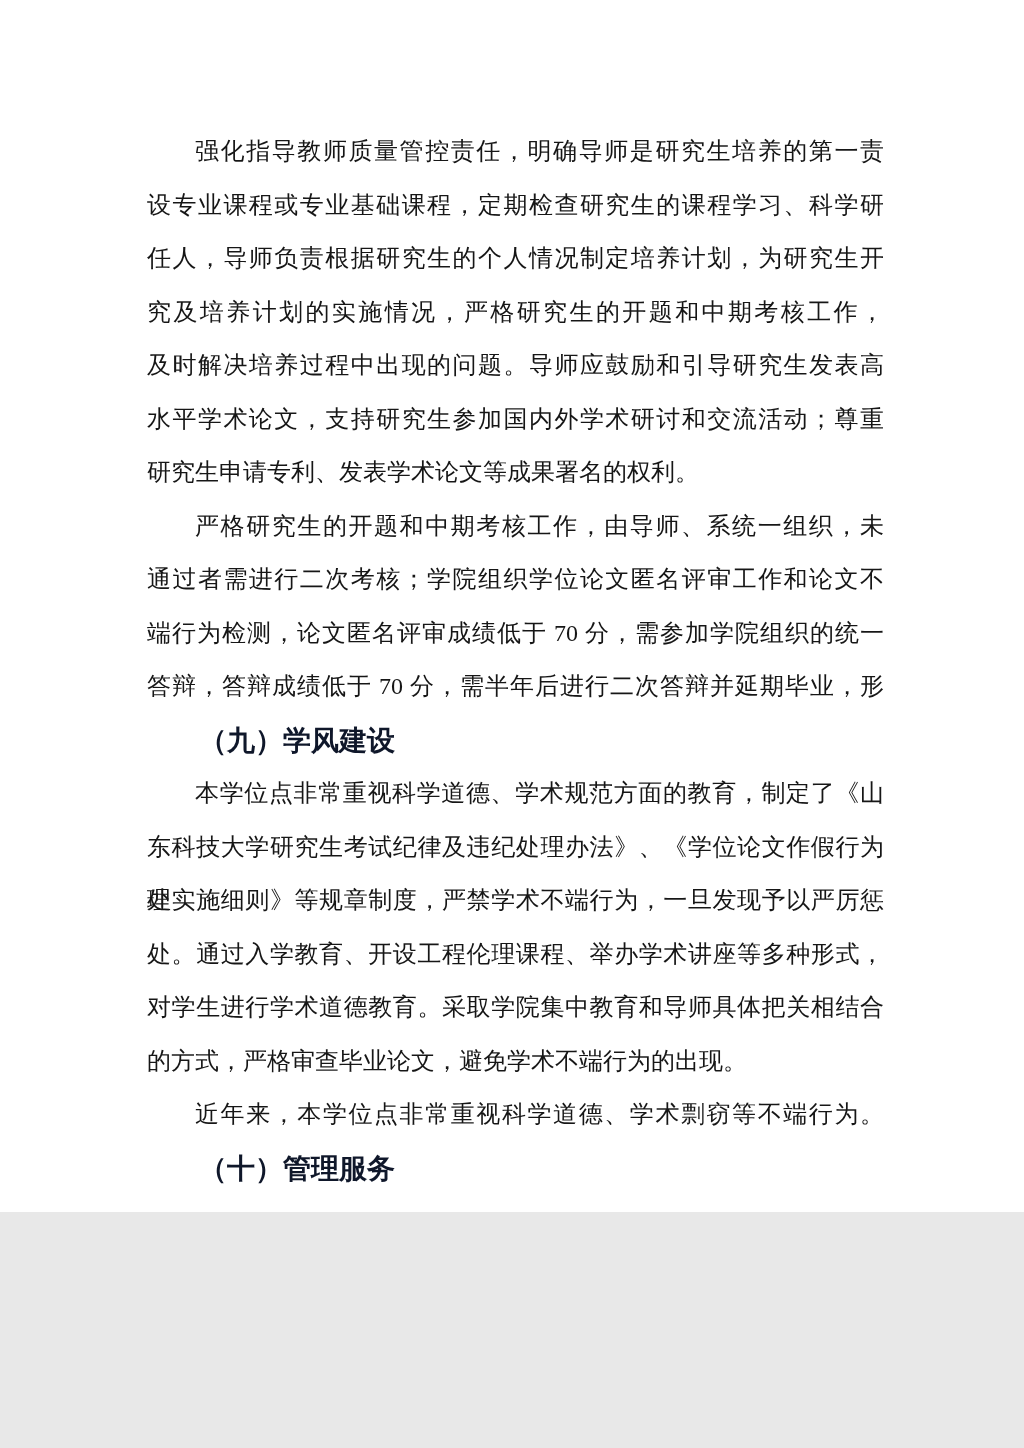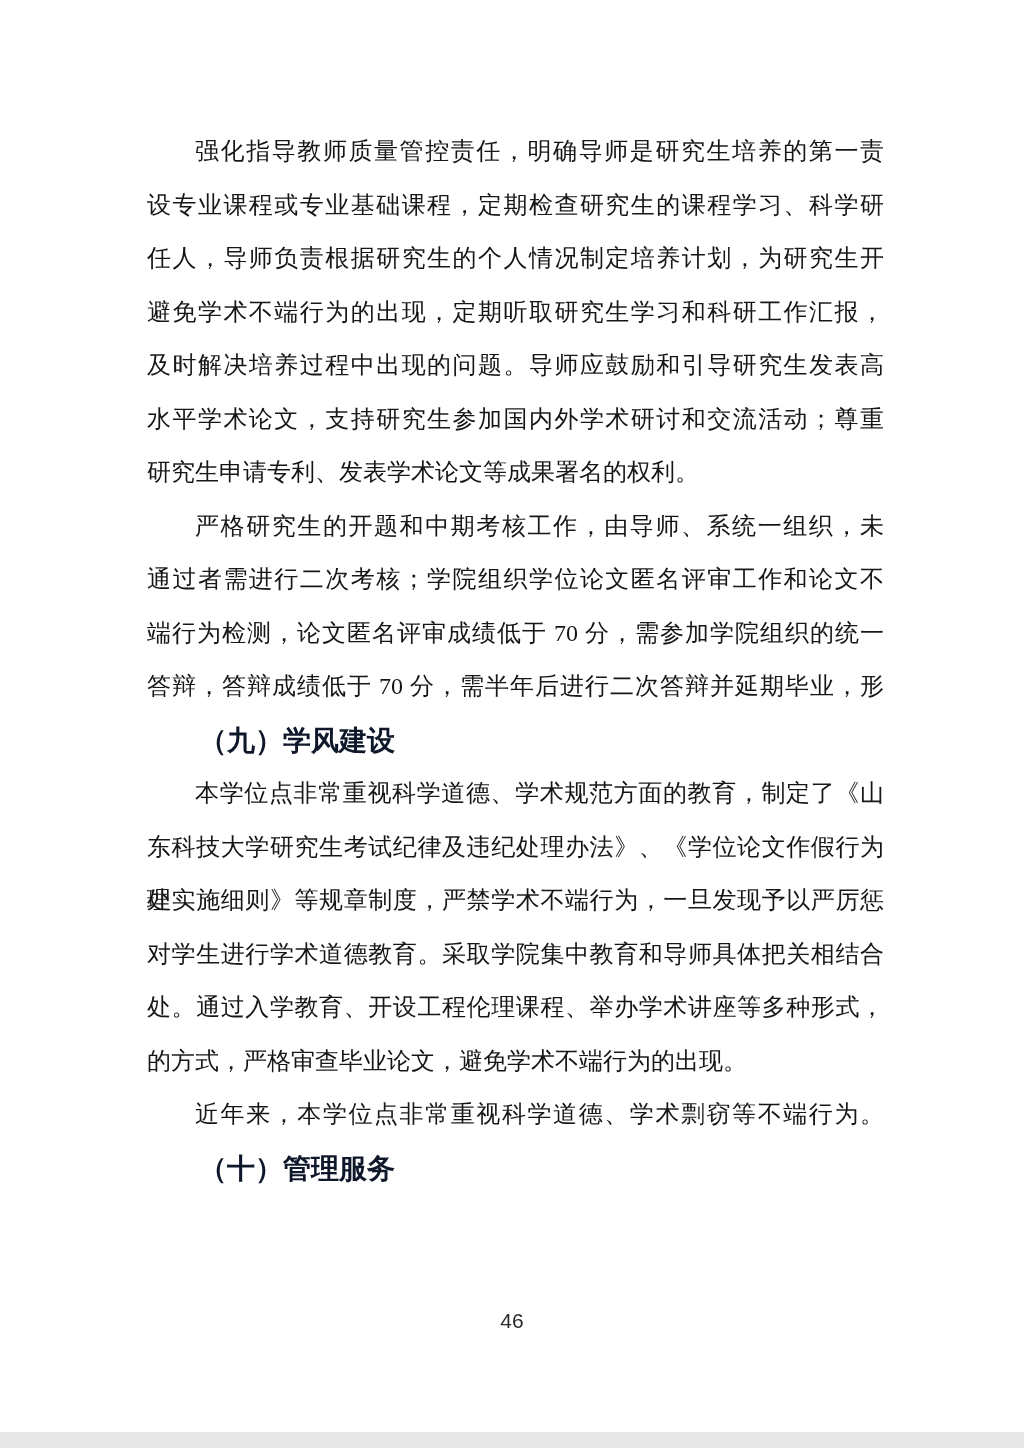--- a/index.html
+++ b/index.html
@@ -10,7 +10,7 @@
   }
   .page {
     position: relative;
-    width: 1024px; height: 1432px;
+    width: 1024px; height: 1212px;
     background: #ffffff;
     overflow: hidden;
   }

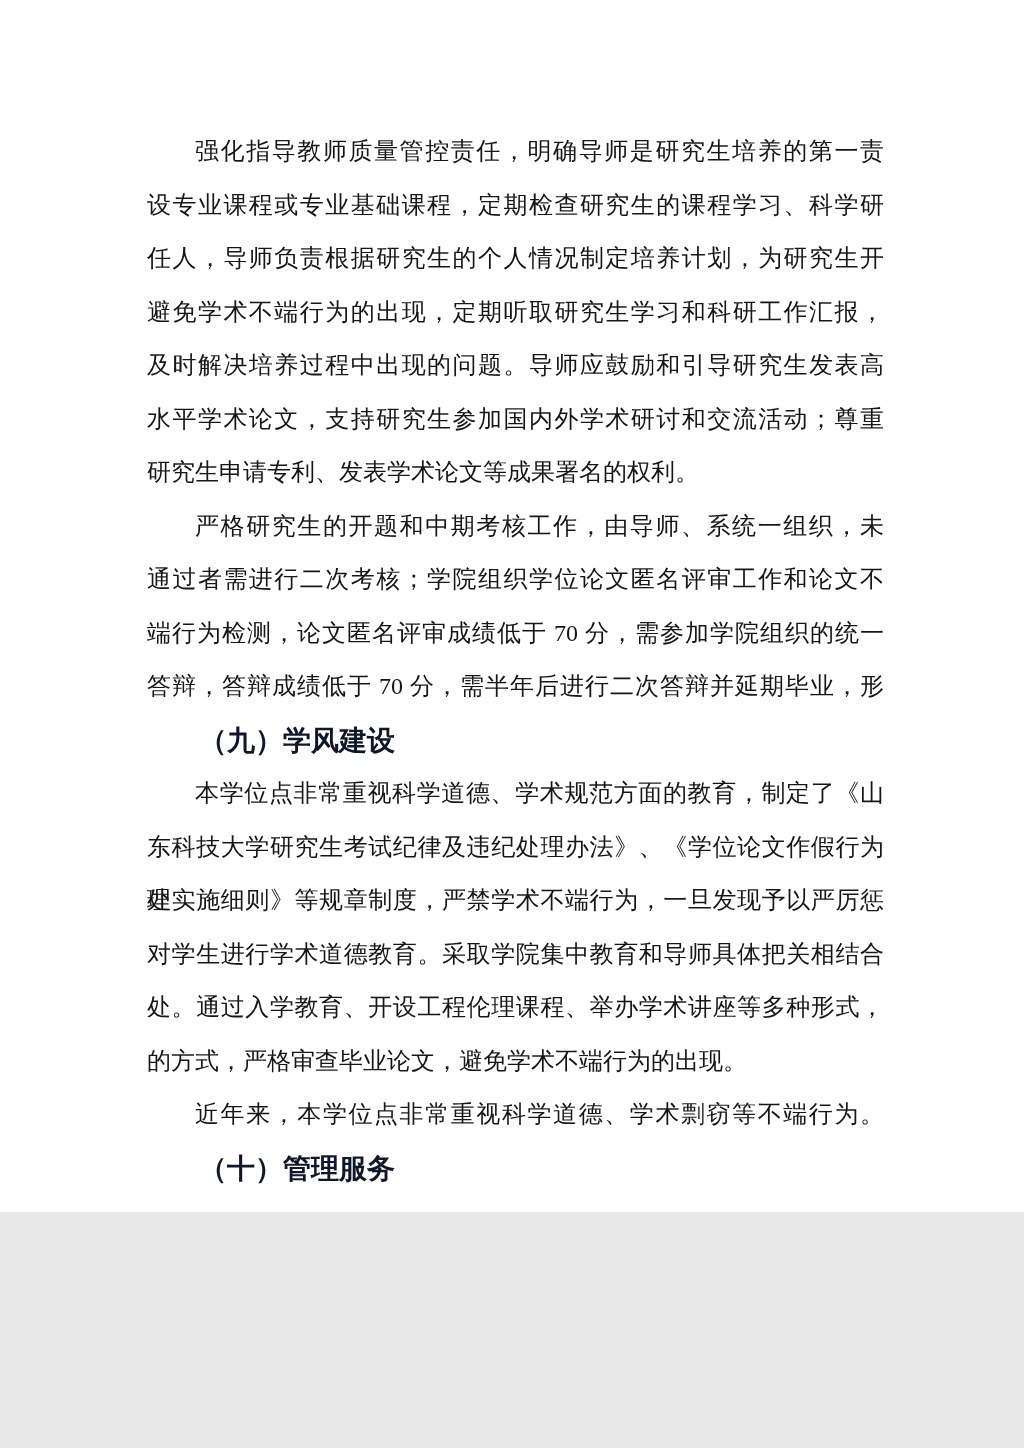--- a/index.html
+++ b/index.html
@@ -59,7 +59,7 @@
       <div class="line body indent fill">强化指导教师质量管控责任，明确导师是研究生培养的第一责</div>
       <div class="line body fill">设专业课程或专业基础课程，定期检查研究生的课程学习、科学研</div>
       <div class="line body fill">任人，导师负责根据研究生的个人情况制定培养计划，为研究生开</div>
-      <div class="line body fill">避免学术不端行为的出现，定期听取研究生学习和科研工作汇报，</div>
+      <div class="line body fill">究及培养计划的实施情况，严格研究生的开题和中期考核工作，</div>
       <div class="line body fill">及时解决培养过程中出现的问题。导师应鼓励和引导研究生发表高</div>
       <div class="line body fill">水平学术论文，支持研究生参加国内外学术研讨和交流活动；尊重</div>
       <div class="line body">研究生申请专利、发表学术论文等成果署名的权利。</div>

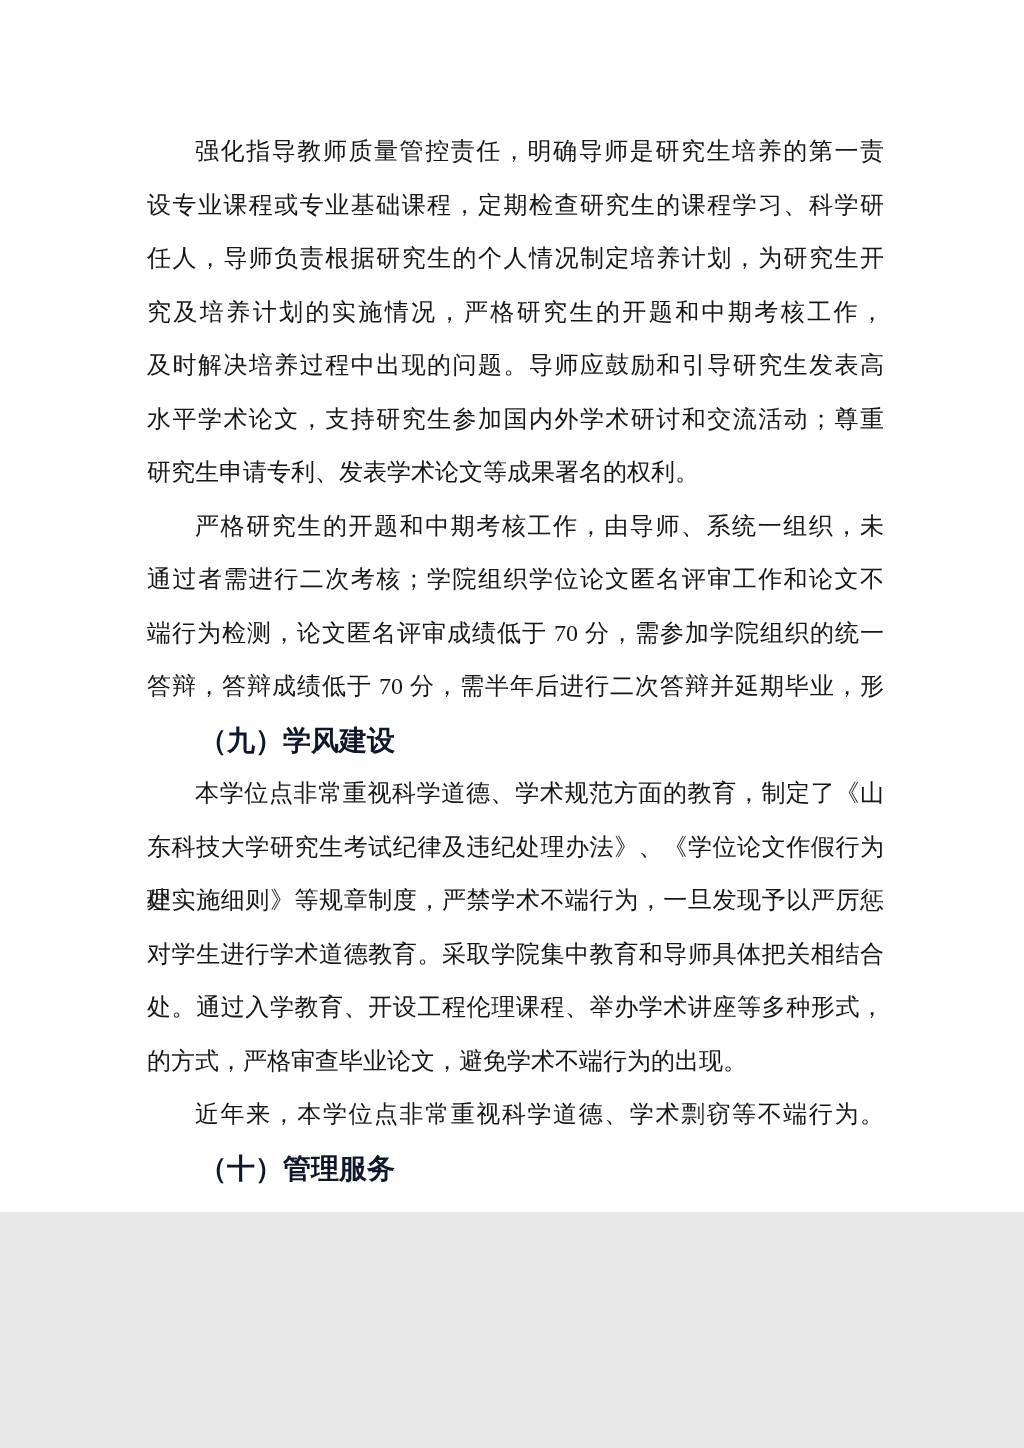--- a/index.html
+++ b/index.html
@@ -71,8 +71,8 @@
       <div class="line body indent fill">本学位点非常重视科学道德、学术规范方面的教育，制定了《山</div>
       <div class="line body fill">东科技大学研究生考试纪律及违纪处理办法》、《学位论文作假行为处</div>
       <div class="line body fill">理实施细则》等规章制度，严禁学术不端行为，一旦发现予以严厉惩</div>
+      <div class="line body fill">处。通过入学教育、开设工程伦理课程、举办学术讲座等多种形式，</div>
       <div class="line body fill">对学生进行学术道德教育。采取学院集中教育和导师具体把关相结合</div>
-      <div class="line body fill">处。通过入学教育、开设工程伦理课程、举办学术讲座等多种形式，</div>
       <div class="line body">的方式，严格审查毕业论文，避免学术不端行为的出现。</div>
       <div class="line body indent fill">近年来，本学位点非常重视科学道德、学术剽窃等不端行为。</div>
       <div class="line heading">（十）管理服务</div>

